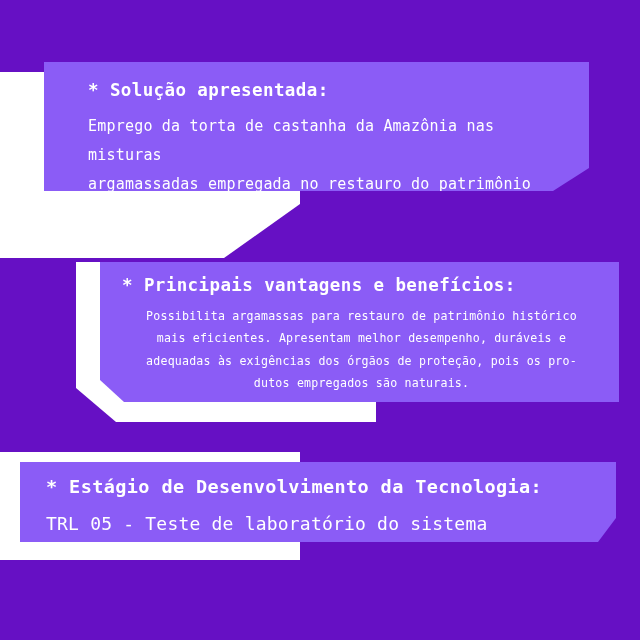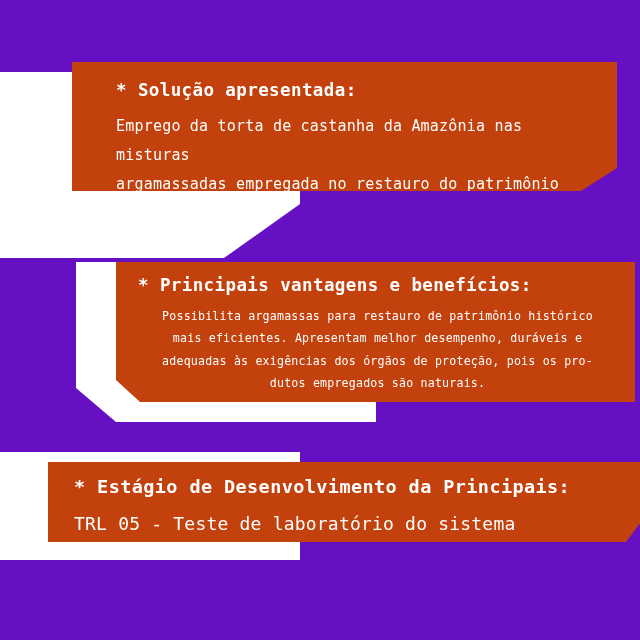--- a/index.html
+++ b/index.html
@@ -44,9 +44,8 @@
   
   .card {
     position: absolute;
-    background: #c2410c;
+    background: #8b5cf6;
     color: #ffffff;
-    margin-left: 28px;
   }
   #card1 {
     left: 44px; top: 62px;

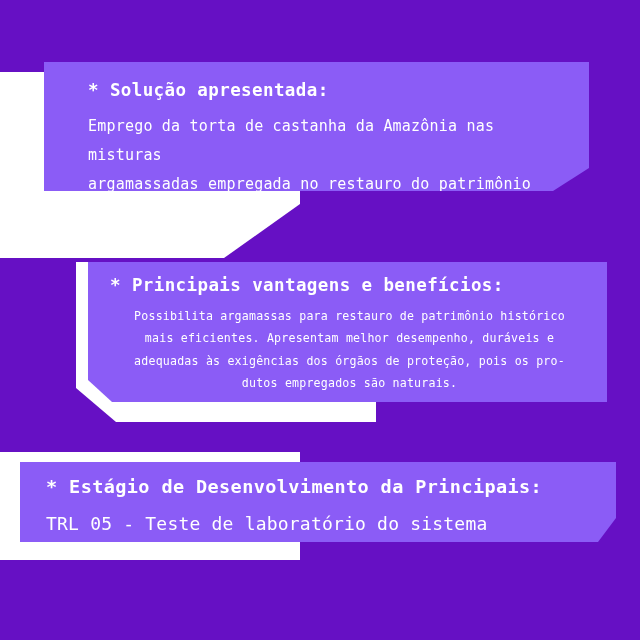--- a/index.html
+++ b/index.html
@@ -54,7 +54,7 @@
     padding: 18px 28px 0 44px;
   }
   #card2 {
-    left: 88px; top: 262px;
+    left: 100px; top: 262px;
     width: 519px; height: 140px;
     clip-path: polygon(0 0, 519px 0, 519px 140px, 24px 140px, 0 118px);
     padding: 13px 18px 0 22px;

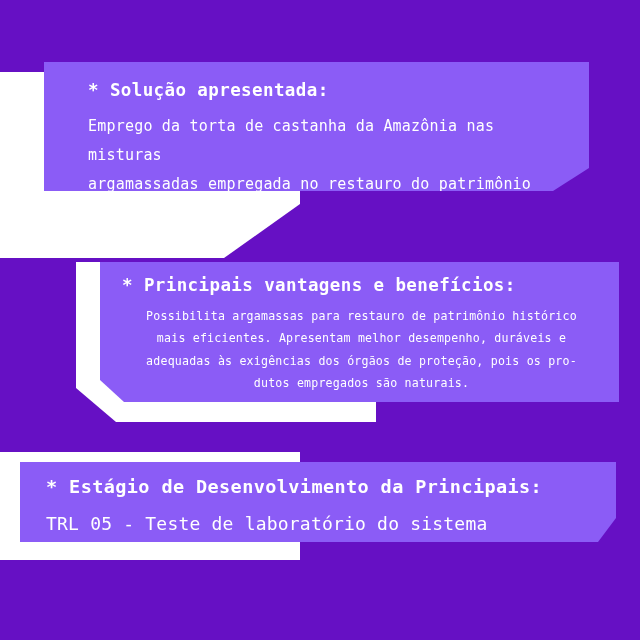--- a/index.html
+++ b/index.html
@@ -111,7 +111,7 @@
   </section>
 
   <section class="card" id="card3">
-    <h2><span class="star">*</span> <span>Estágio de Desenvolvimento da Principais:</span></h2>
+    <h2><span class="star">*</span> <span>Estágio de Desenvolvimento da Tecnologia:</span></h2>
     <p class="body">TRL 05 - Teste de laboratório do sistema integrado</p>
   </section>
 

